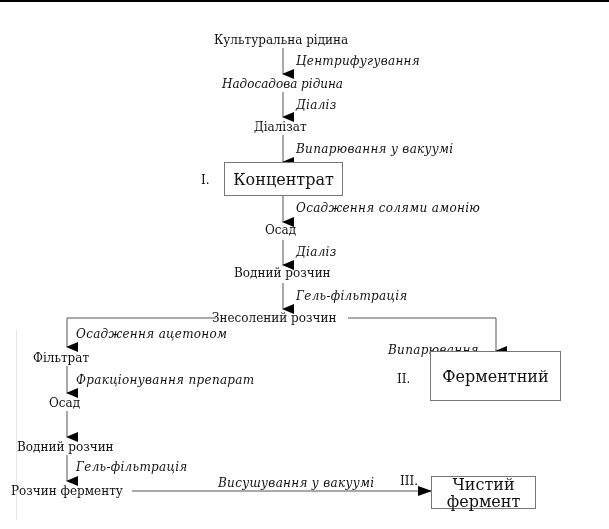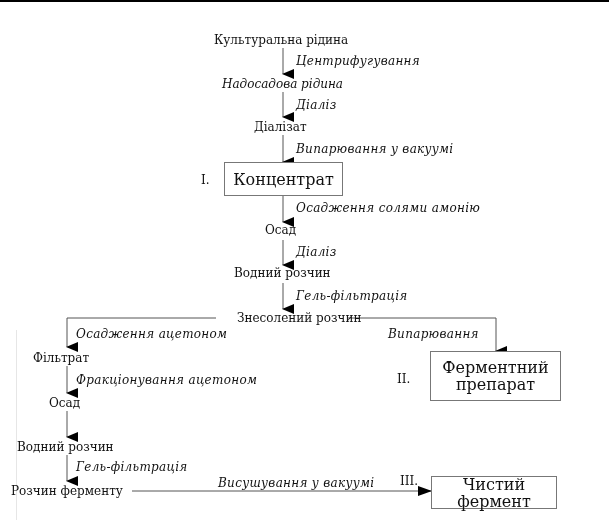--- a/index.html
+++ b/index.html
@@ -60,7 +60,7 @@
 <div class="step" style="left:296px; top:245px;">Діаліз</div>
 <div class="node" style="left:234px; top:266px;">Водний розчин</div>
 <div class="step" style="left:296px; top:289px;">Гель-фільтрація</div>
-<div class="node" style="left:237px; top:311px;">Знесолений розчин</div>
+<div class="node" style="left:212px; top:311px;">Знесолений розчин</div>
 
 <div class="step" style="left:76px; top:327px;">Осадження ацетоном</div>
 <div class="step" style="left:388px; top:327px;">Випарювання</div>

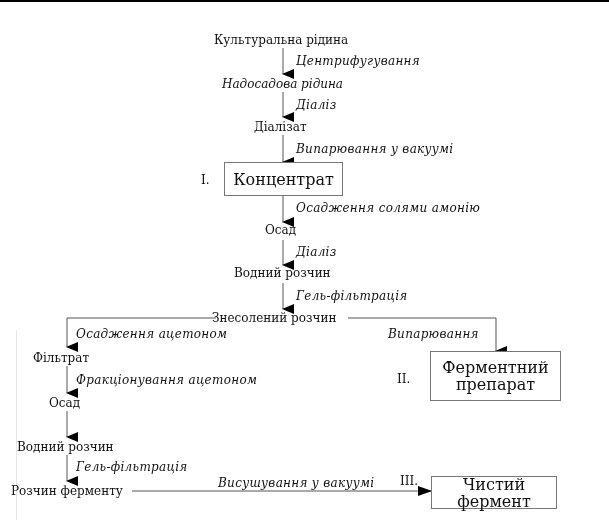--- a/index.html
+++ b/index.html
@@ -63,7 +63,7 @@
 <div class="node" style="left:212px; top:311px;">Знесолений розчин</div>
 
 <div class="step" style="left:76px; top:327px;">Осадження ацетоном</div>
-<div class="step" style="left:388px; top:327px;">Випарювання</div>
+<div class="step" style="left:388px; top:343px;">Випарювання</div>
 
 <div class="node" style="left:33px; top:351px;">Фільтрат</div>
 <div class="roman" style="left:397px; top:372px;">II.</div>

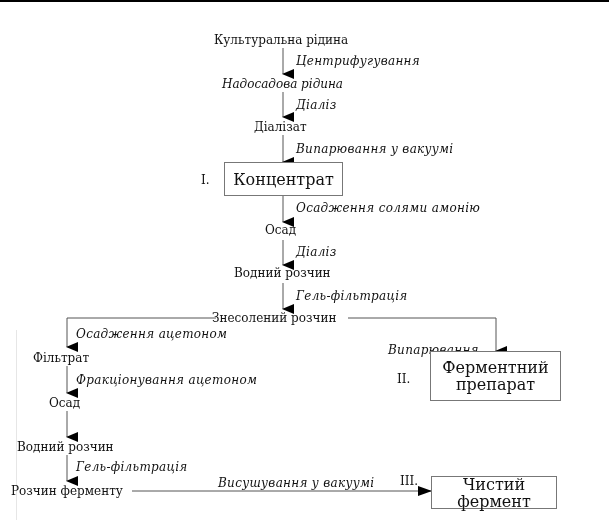--- a/index.html
+++ b/index.html
@@ -74,7 +74,7 @@
   </div>
 </div>
 
-<div class="step" style="left:76px; top:373px;">Фракціонування ацетоном</div>
+<div class="step" style="left:76px; top:373px;">Фракціонування препарат</div>
 <div class="node" style="left:49px; top:396px;">Осад</div>
 <div class="node" style="left:17px; t op:440px; top:440px;">Водний розчин</div>
 <div class="step" style="left:76px; top:460px;">Гель-фільтрація</div>

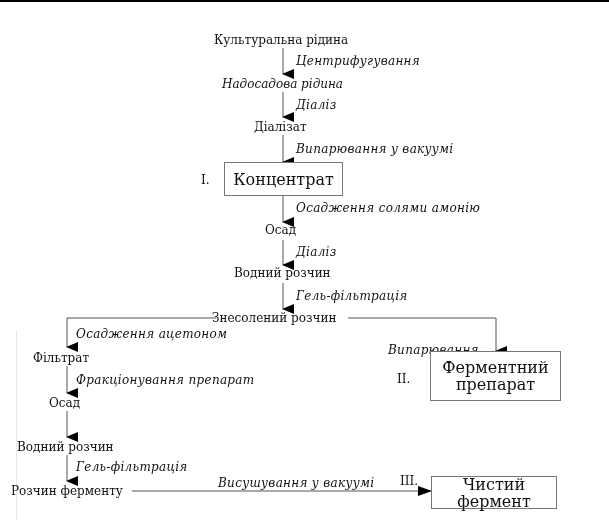--- a/index.html
+++ b/index.html
@@ -70,7 +70,6 @@
 <div class="box" style="left:430px; top:351px; width:131px; height:50px;">
   <div>
     <div>Ферментний</div>
-    <div>препарат</div>
   </div>
 </div>
 

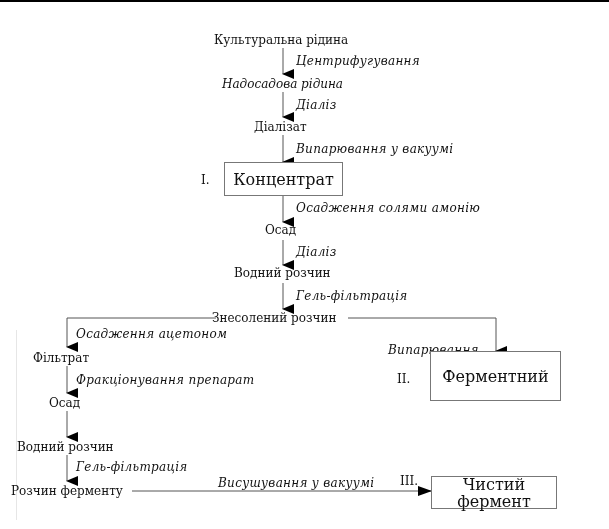--- a/index.html
+++ b/index.html
@@ -81,7 +81,7 @@
 
 <div class="step" style="left:218px; top:476px;">Висушування у вакуумі</div>
 <div class="roman" style="left:400px; top:474px;">III.</div>
-<div class="box" style="left:431px; top:476px; width:126px; height:33px;">
+<div class="box" style="left:431px; top:476px; width:105px; height:33px;">
   <span>Чистий фермент</span>
 </div>
 

